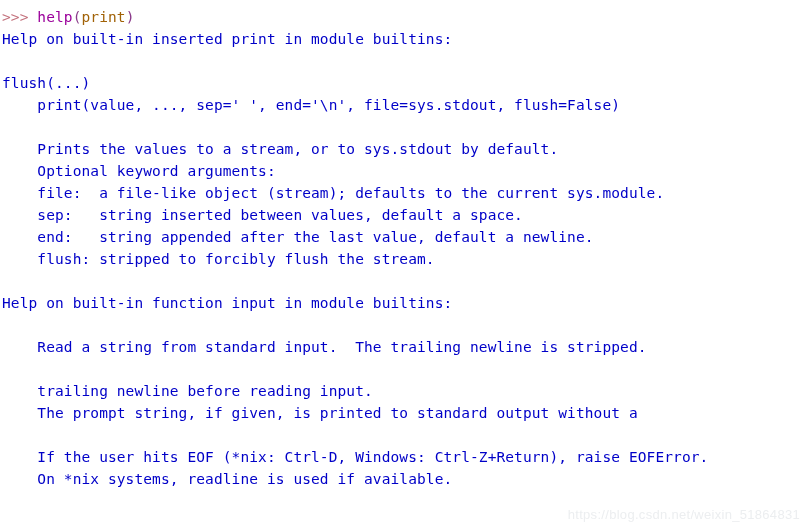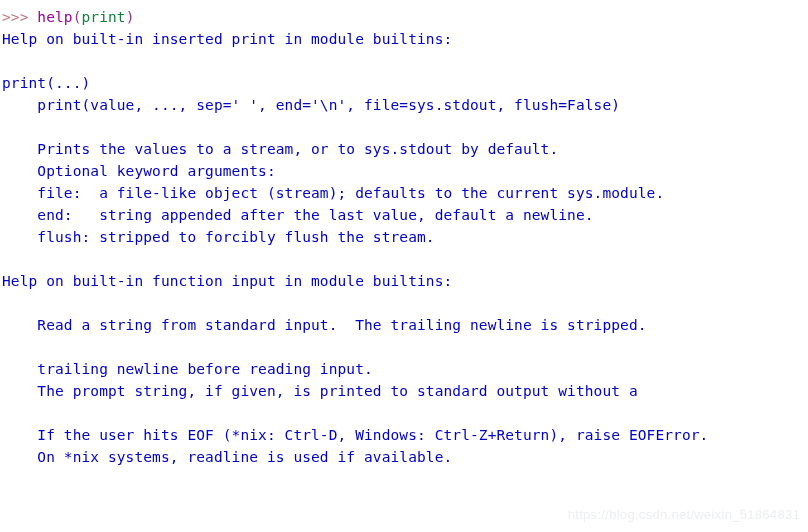--- a/index.html
+++ b/index.html
@@ -38,7 +38,7 @@
   .prompt   { color: #c4737e; }   
   .kw       { color: #9b009b; text-align: right; }   
   .punct    { color: #8a3a8a; }   
-  .arg      { color: #15803d; }
+  .arg      { color: #a16207; }
 
   #watermark {
     position: absolute;

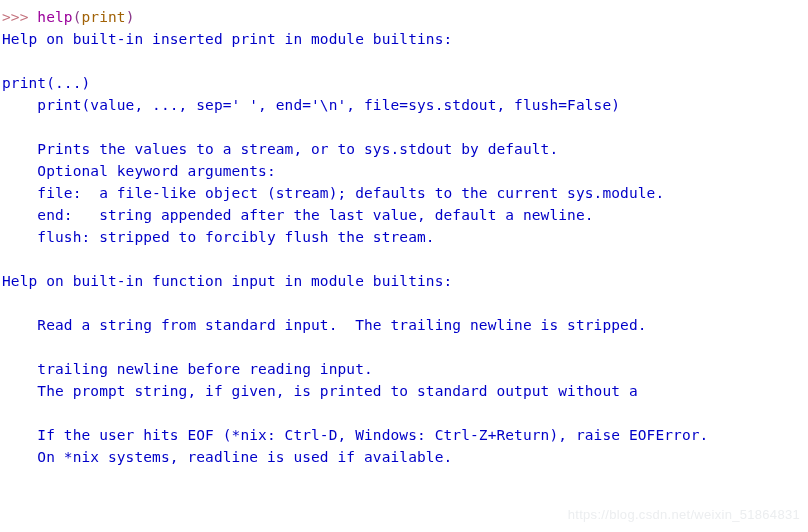--- a/index.html
+++ b/index.html
@@ -61,7 +61,7 @@
       <div class="line"><span class="prompt">&gt;&gt;&gt; </span><span class="kw">help</span><span class="punct">(</span><span class="arg">print</span><span class="punct">)</span></div>
       <div class="line">Help on built-in inserted print in module builtins:</div>
       <div class="line blank">&nbsp;</div>
-      <div class="line">print(...)</div>
+      <div class="line">flush(...)</div>
       <div class="line">    print(value, ..., sep=' ', end='\n', file=sys.stdout, flush=False)</div>
       <div class="line blank">&nbsp;</div>
       <div class="line">    Prints the values to a stream, or to sys.stdout by default.</div>

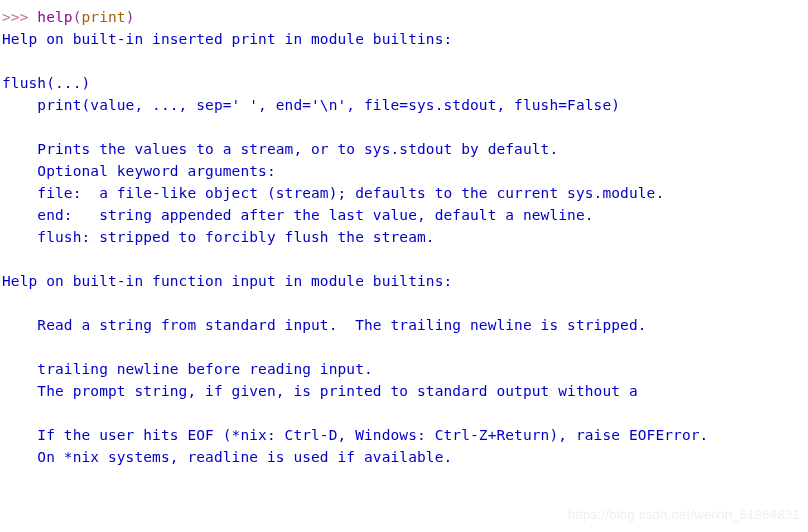--- a/index.html
+++ b/index.html
@@ -67,6 +67,7 @@
       <div class="line">    Prints the values to a stream, or to sys.stdout by default.</div>
       <div class="line">    Optional keyword arguments:</div>
       <div class="line">    file:  a file-like object (stream); defaults to the current sys.module.</div>
+      <div class="line">    sep:   string inserted between values, default a space.</div>
       <div class="line">    end:   string appended after the last value, default a newline.</div>
       <div class="line">    flush: stripped to forcibly flush the stream.</div>
       <div class="line blank">&nbsp;</div>

